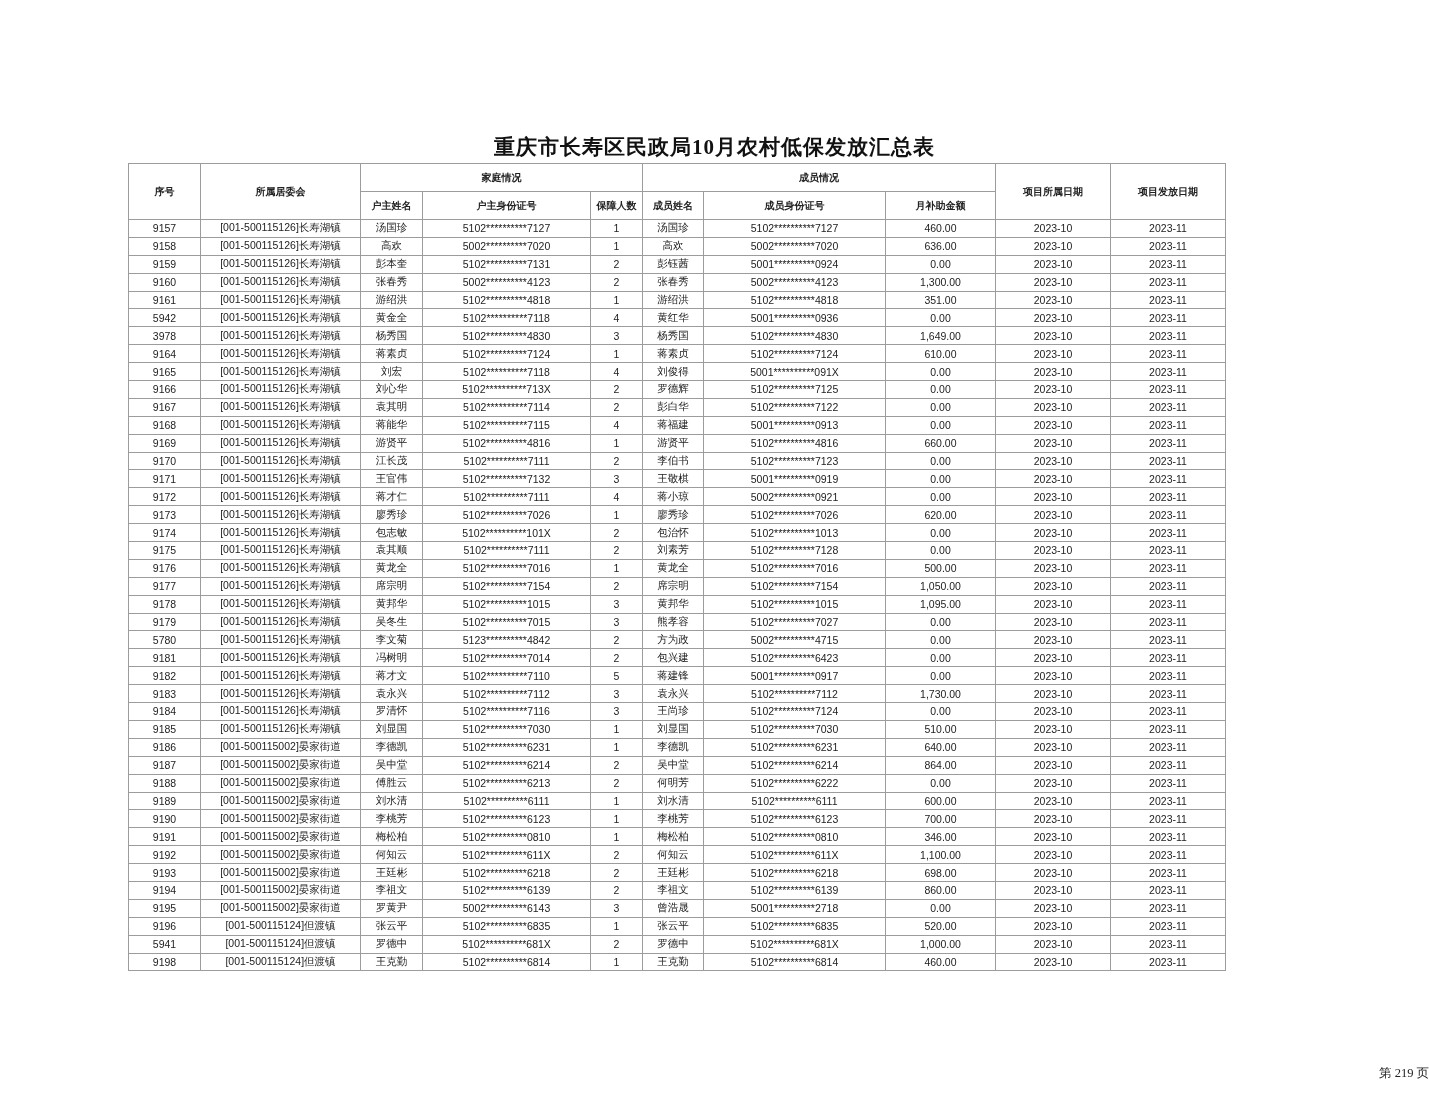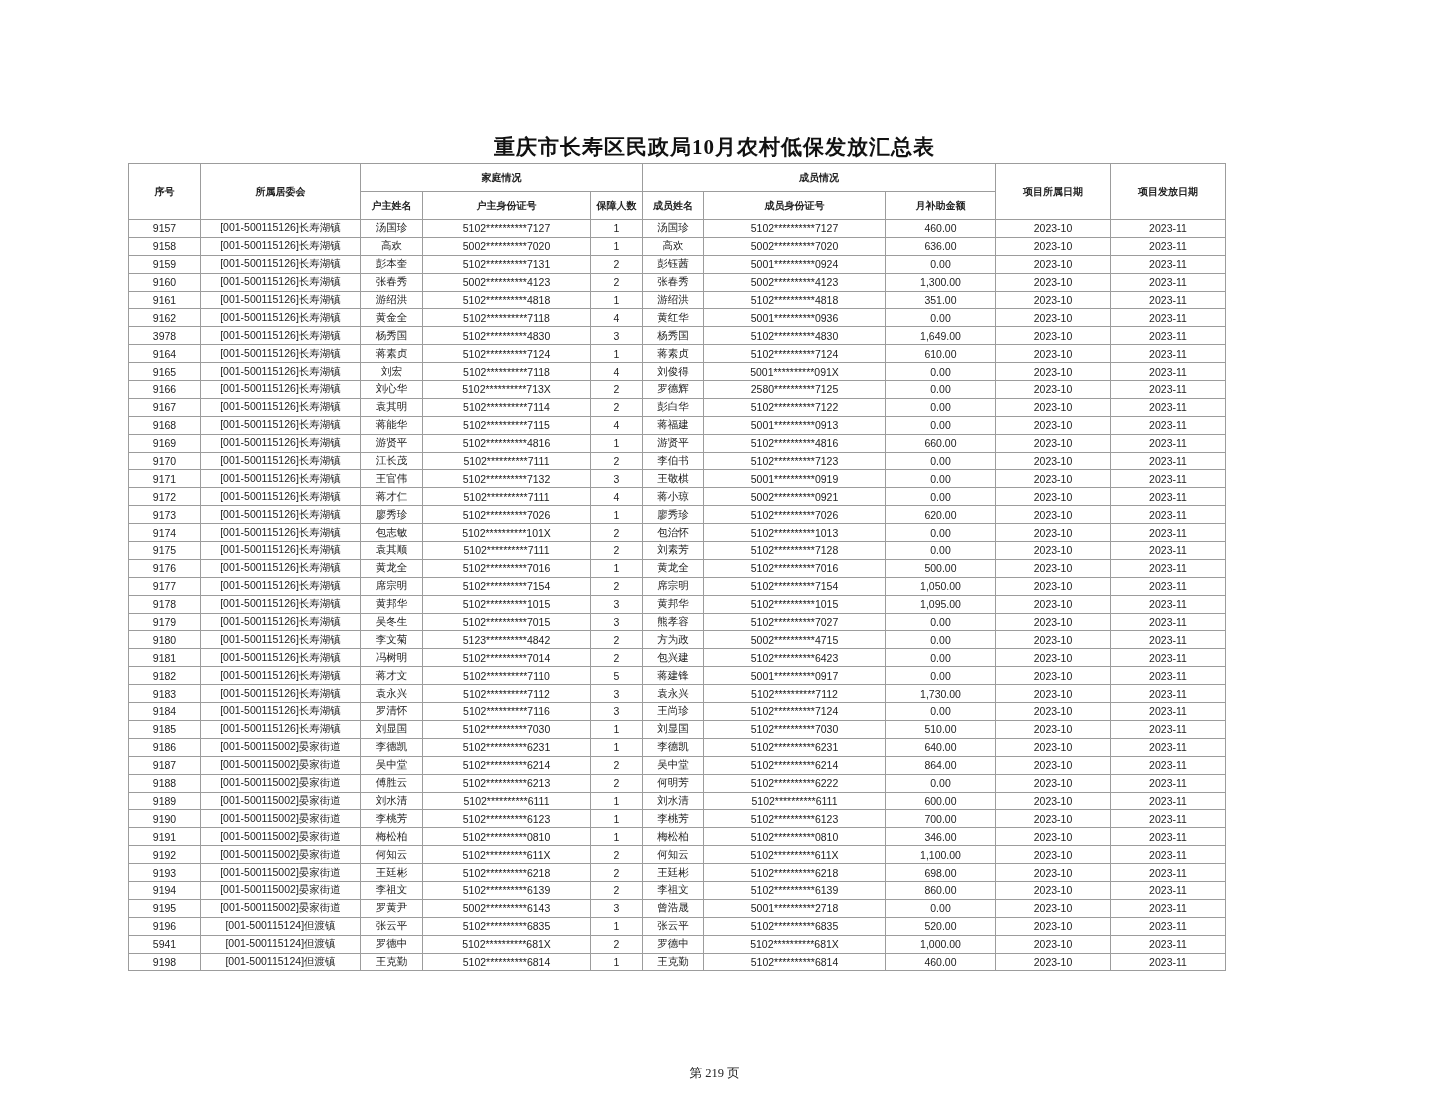--- a/index.html
+++ b/index.html
@@ -139,7 +139,7 @@
           <td>2023-11</td>
         </tr>
         <tr>
-          <td>9162</td>
+          <td>5942</td>
           <td>[001-500115126]长寿湖镇</td>
           <td>黄金全</td>
           <td>5102**********7118</td>

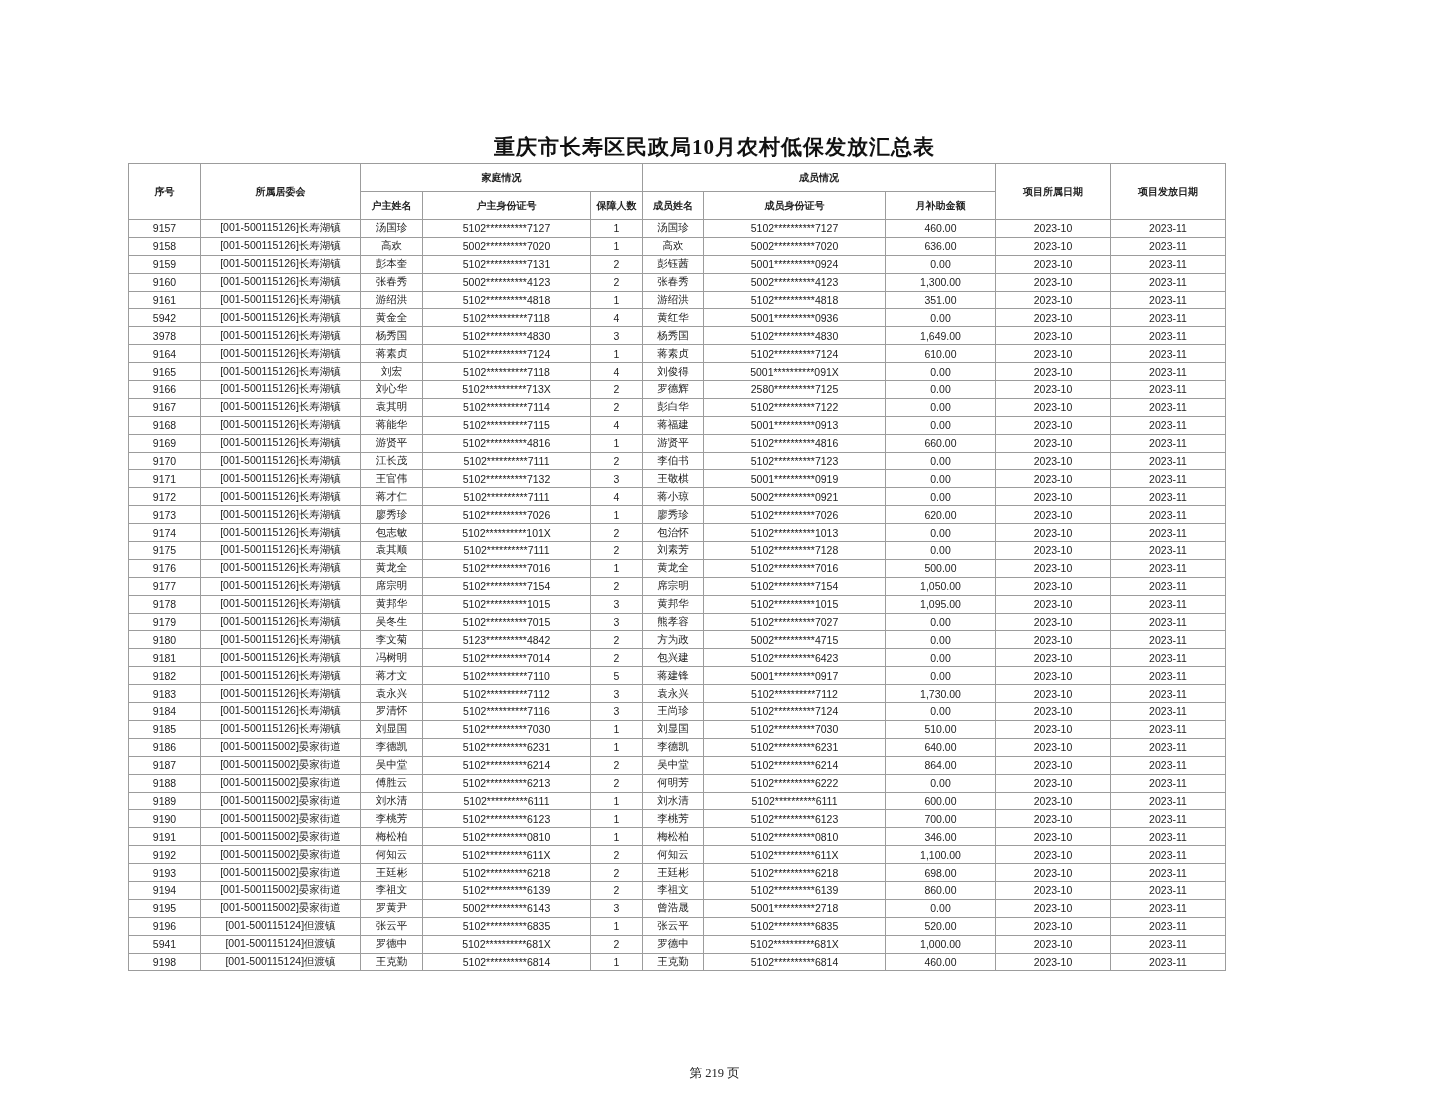--- a/index.html
+++ b/index.html
@@ -193,7 +193,7 @@
           <td>5102**********713X</td>
           <td>2</td>
           <td>罗德辉</td>
-          <td>2580**********7125</td>
+          <td>5102**********7125</td>
           <td>0.00</td>
           <td>2023-10</td>
           <td>2023-11</td>

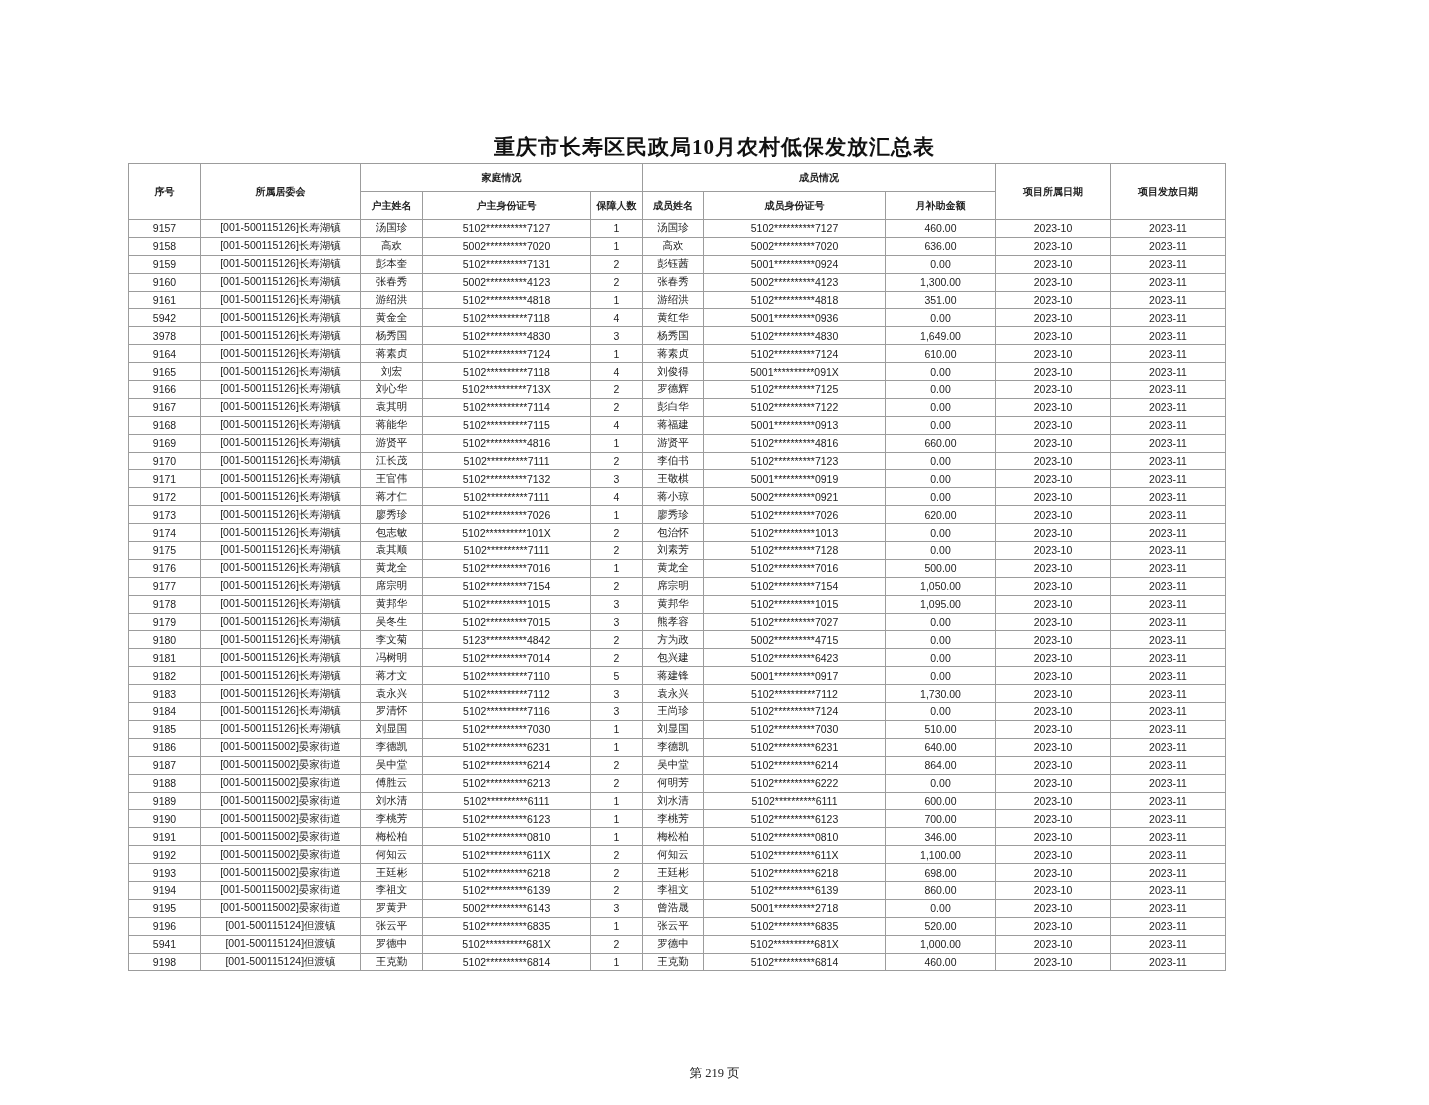--- a/index.html
+++ b/index.html
@@ -355,7 +355,7 @@
           <td>2023-11</td>
         </tr>
         <tr>
-          <td>9180</td>
+          <td>5780</td>
           <td>[001-500115126]长寿湖镇</td>
           <td>李文菊</td>
           <td>5123**********4842</td>

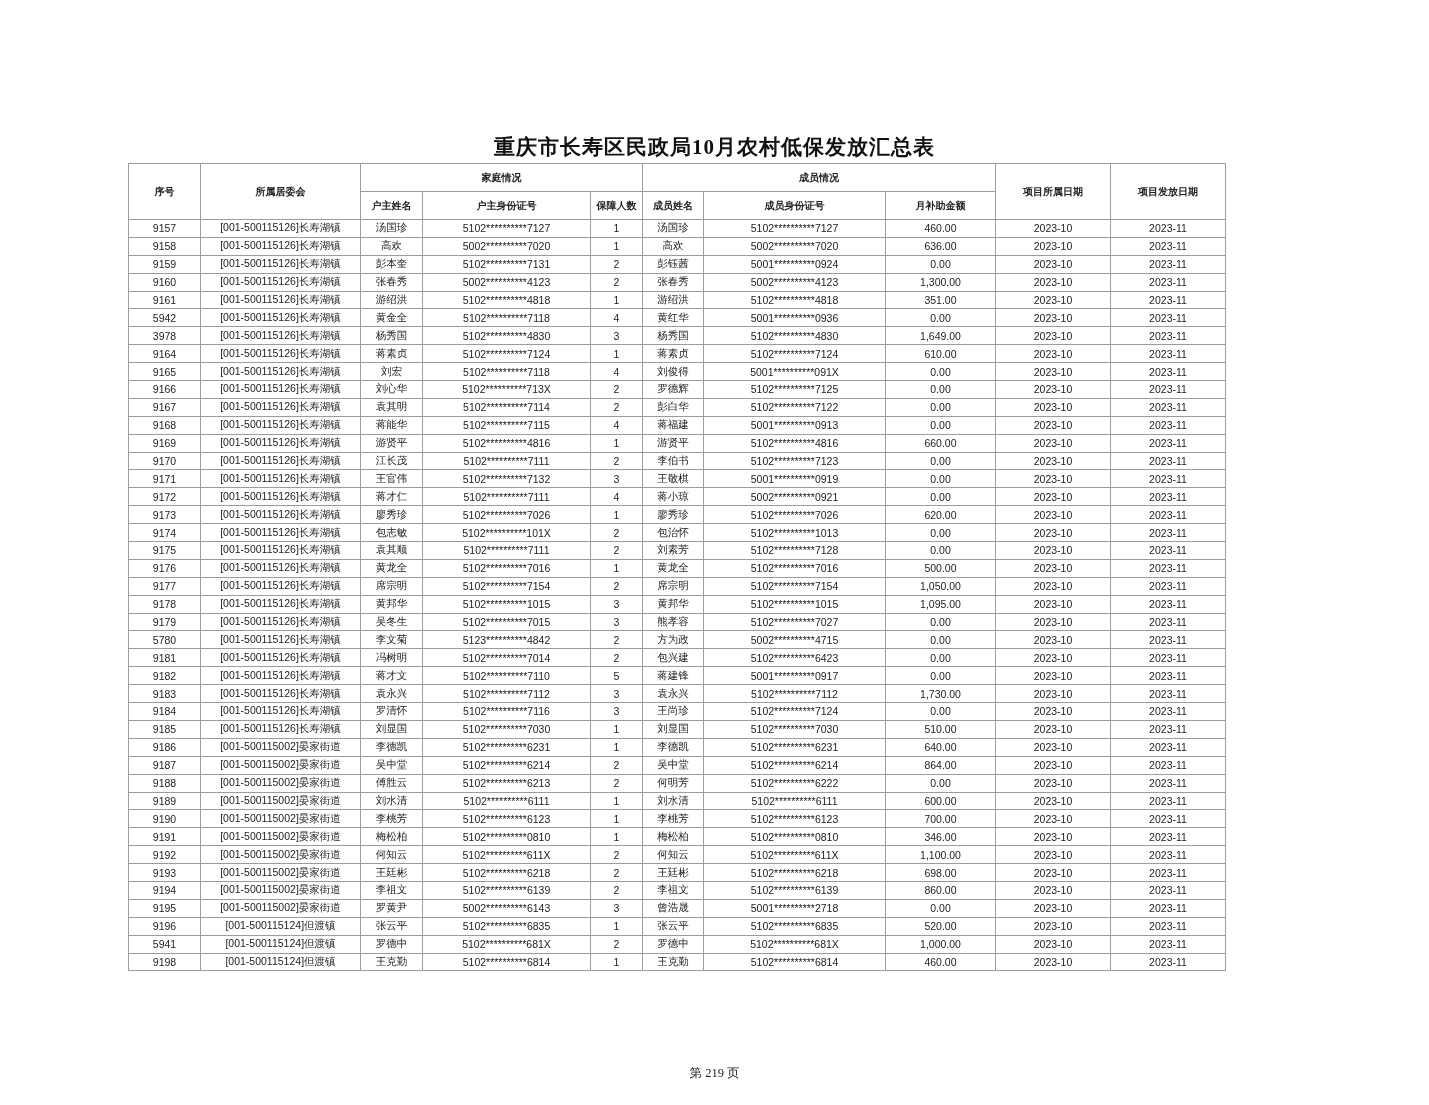--- a/index.html
+++ b/index.html
@@ -35,7 +35,7 @@
   }
   .page-footer{
     position:absolute;top:1065px;left:0;width:1429px;
-    text-align:center;
+    text-align:right;
     font-family:"Liberation Serif",serif;
     font-size:12.5px;color:#222;
   }

